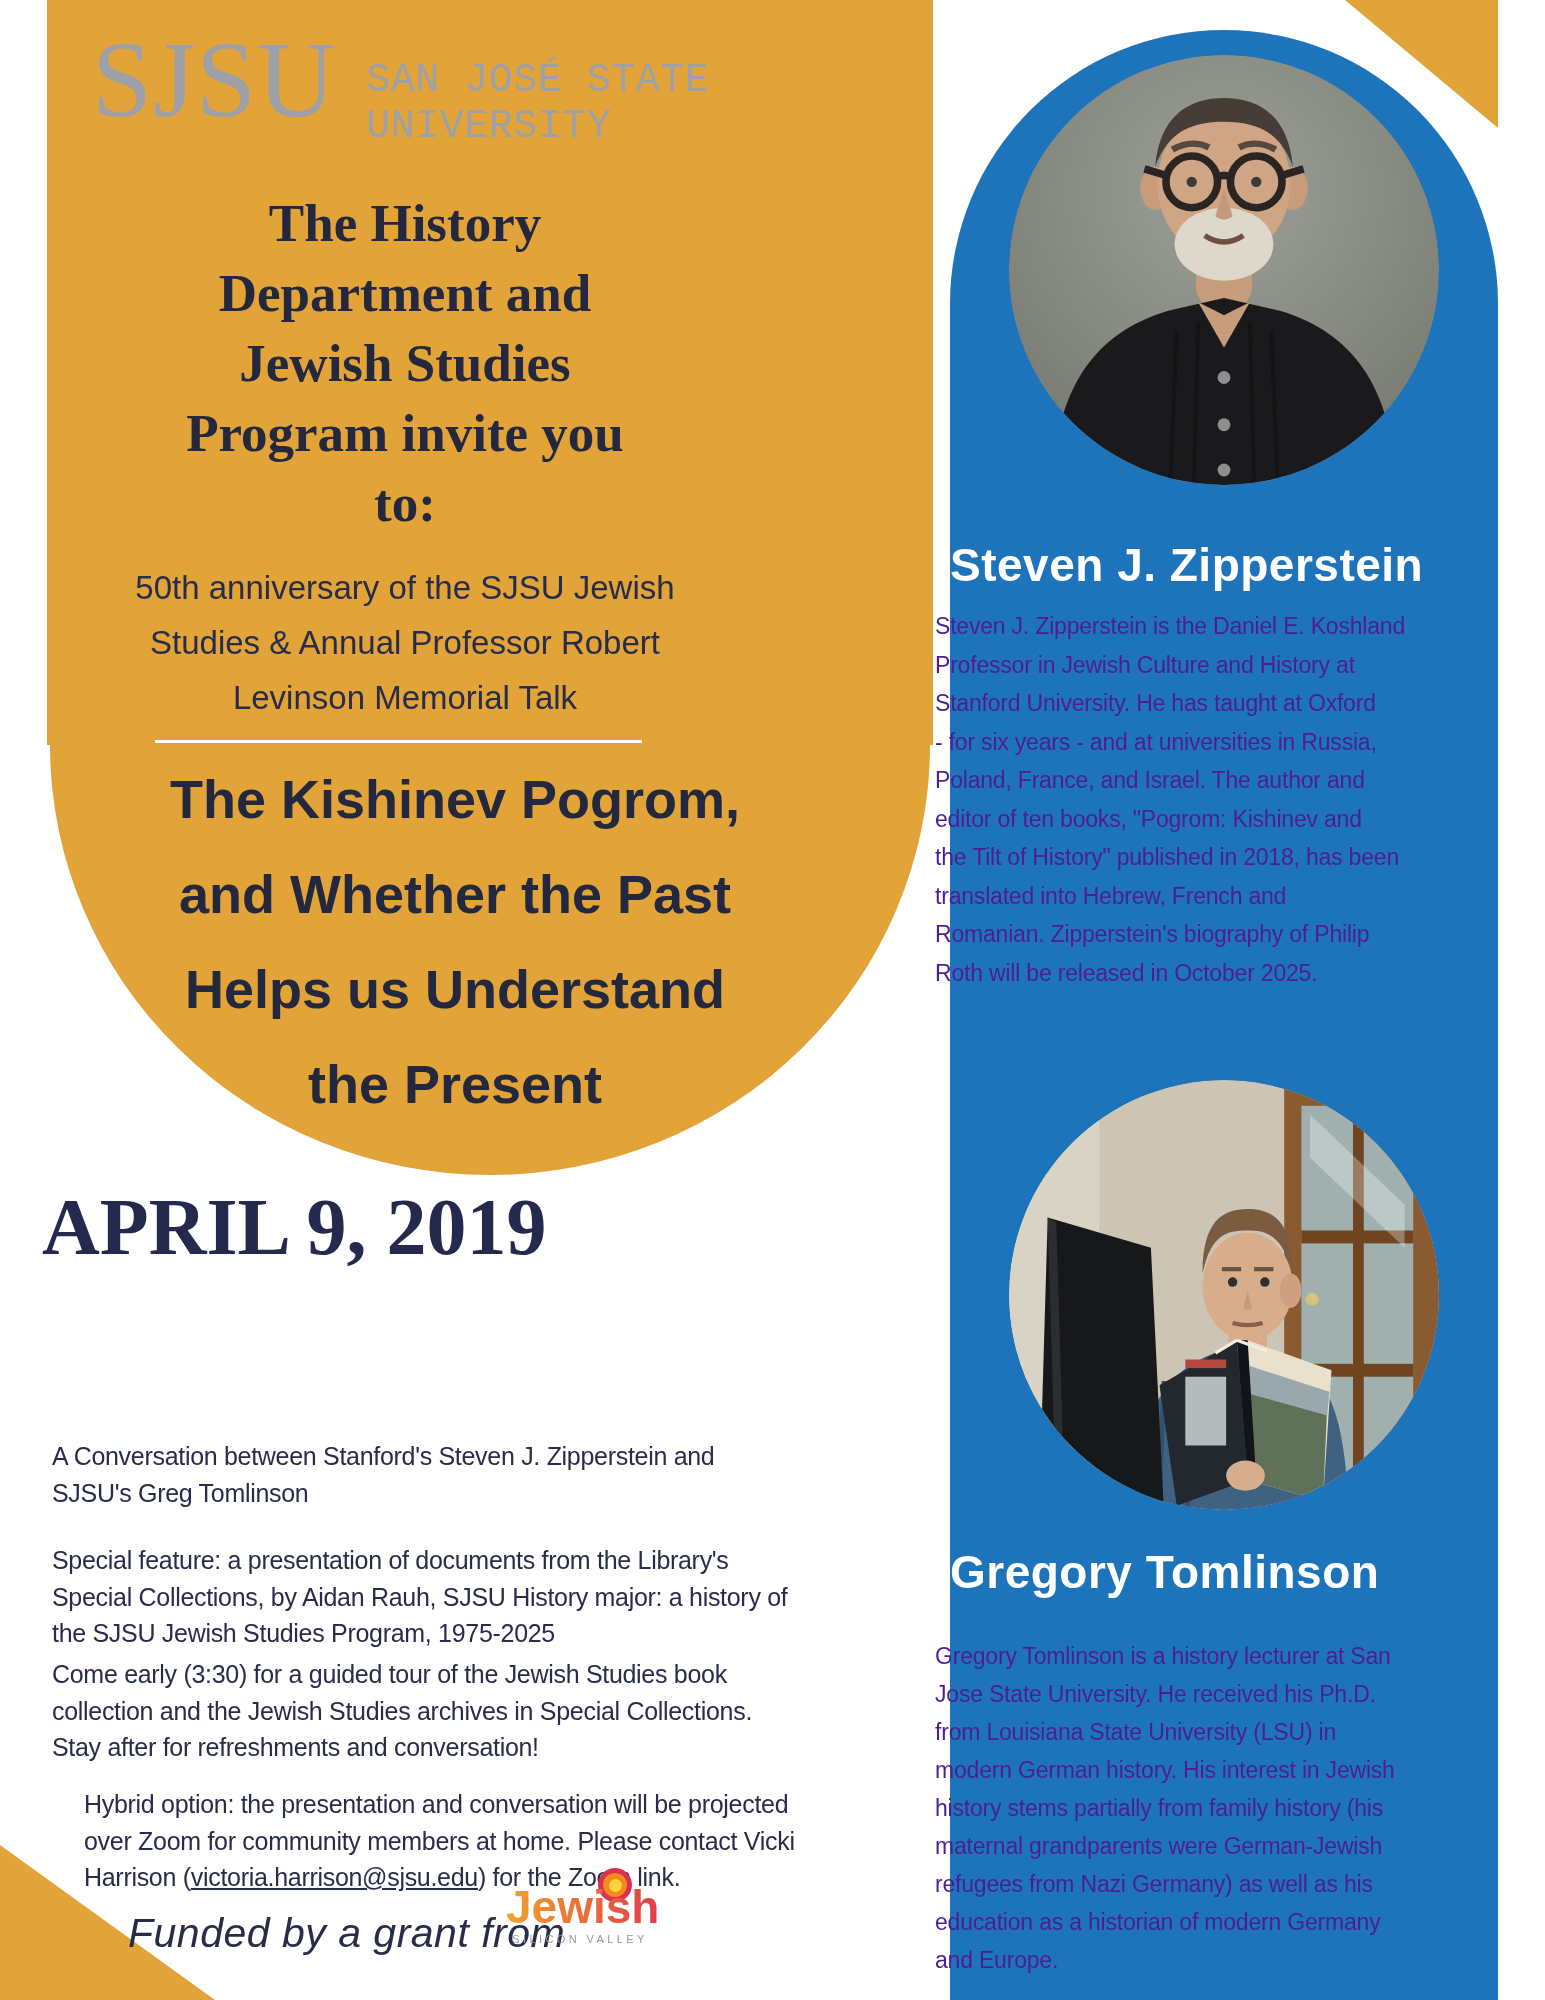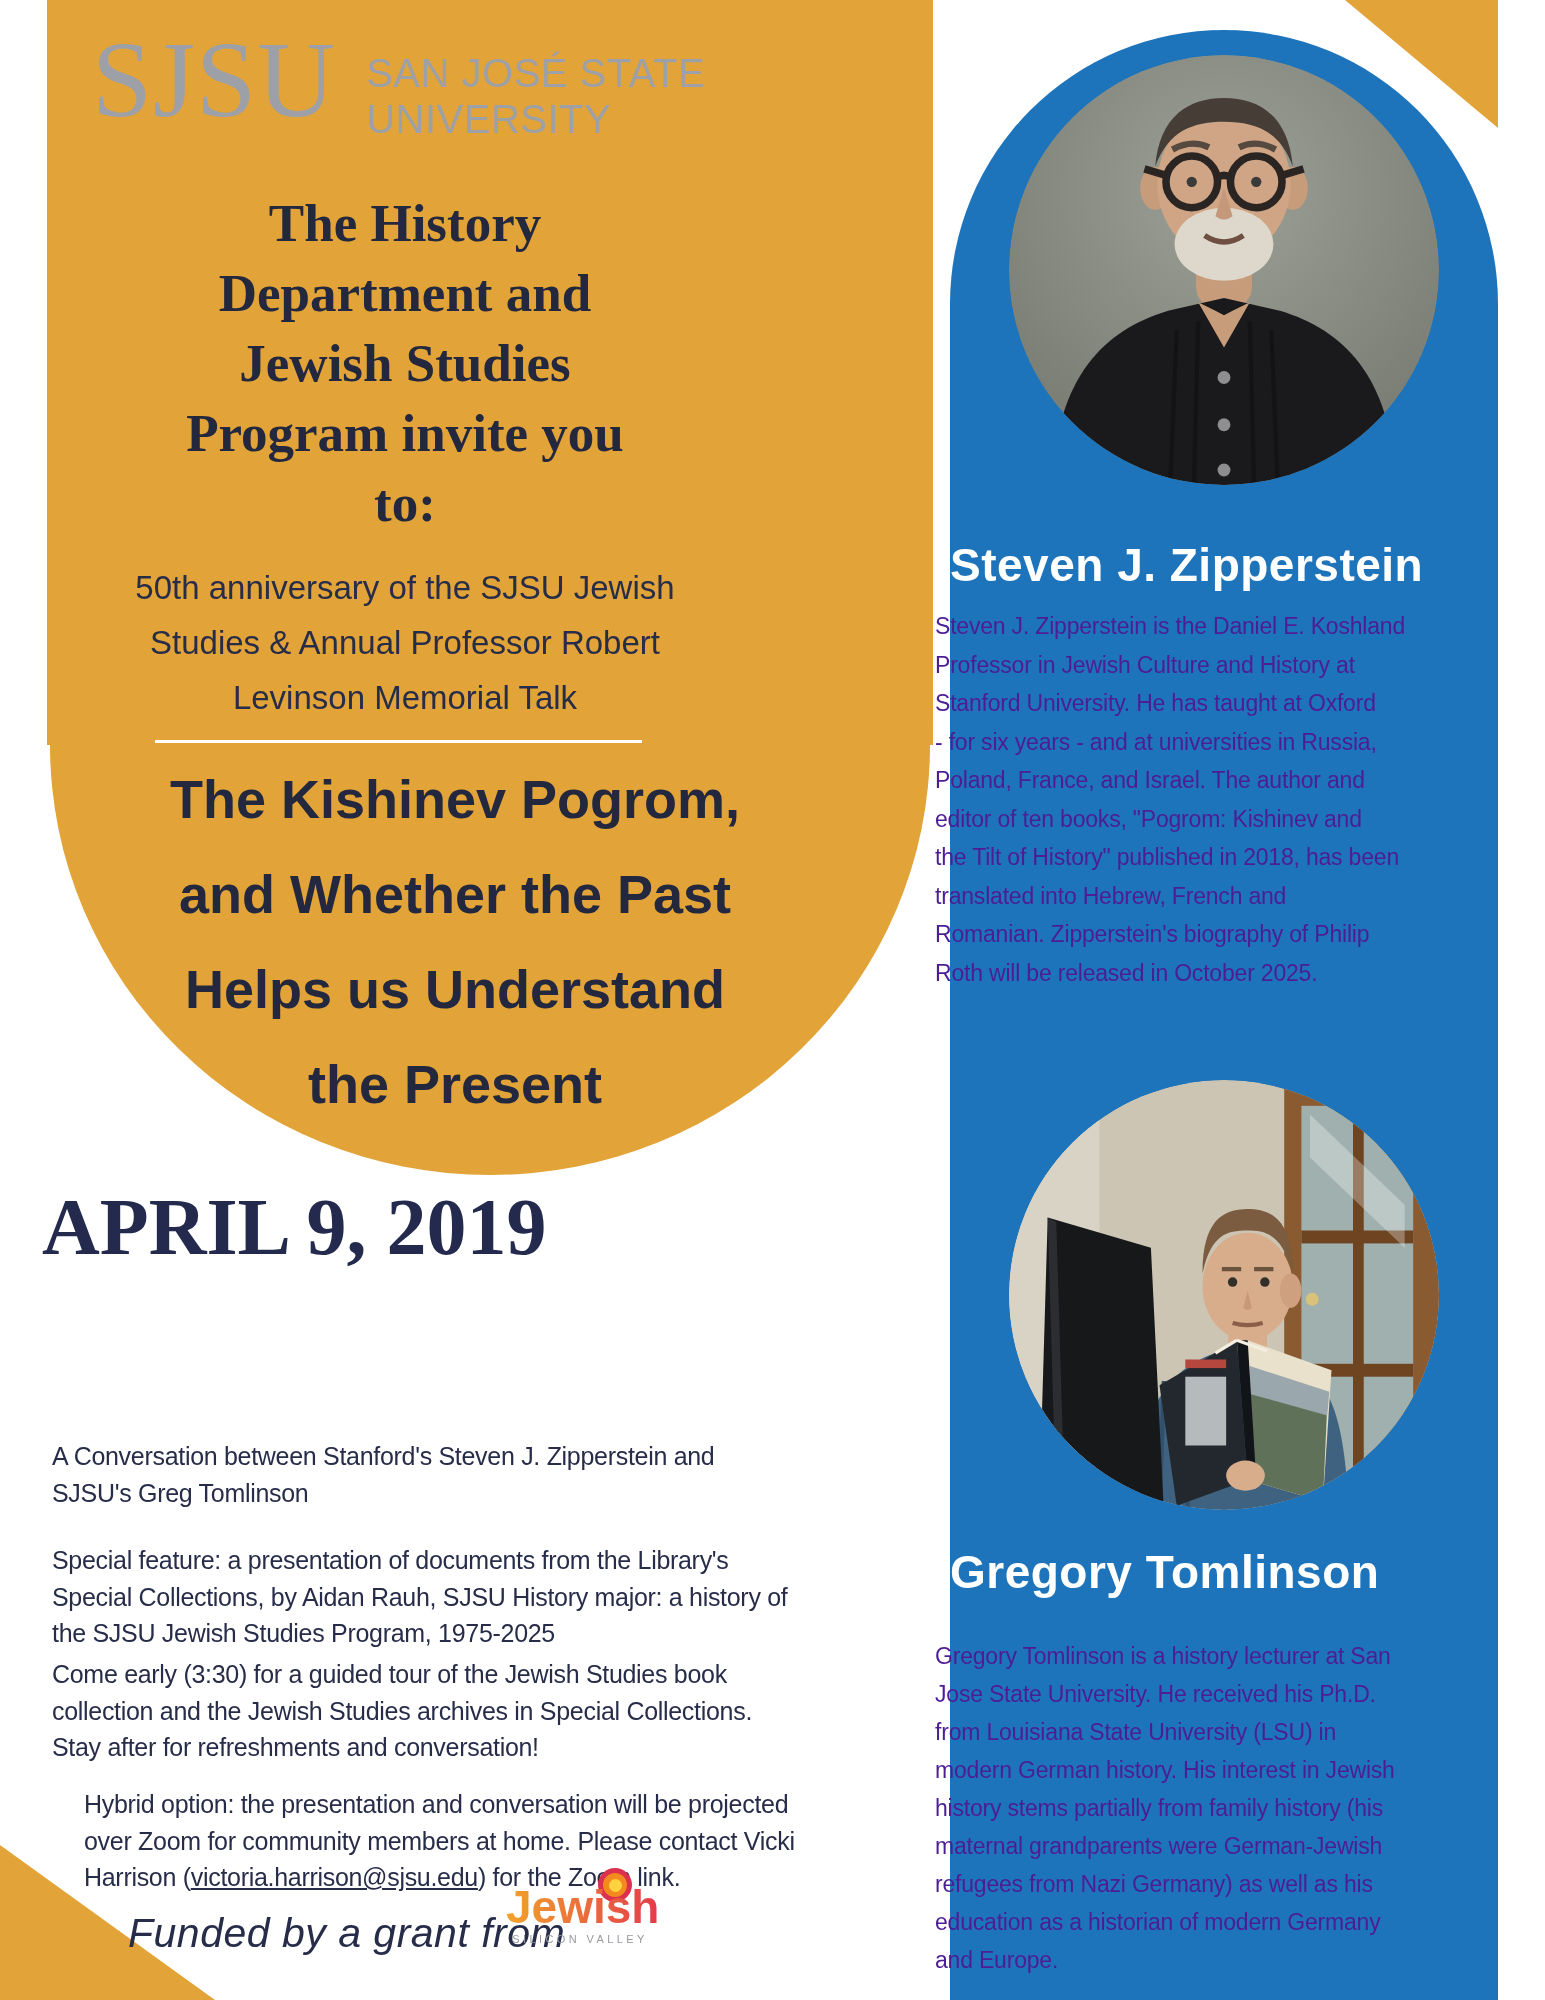--- a/index.html
+++ b/index.html
@@ -17,7 +17,7 @@
   .logo-row{left:92px;top:26px;display:flex;align-items:flex-start;}
   .logo-acronym{font-family:"Liberation Serif","DejaVu Serif",serif;font-size:108px;line-height:108px;
                 color:#9DA0A6;letter-spacing:1px;}
-  .logo-wordmark{margin:24px 0 0 30px;font-family:Liberation Sans, sans-serif;
+  .logo-wordmark{margin:32px 0 0 30px;font-family:Liberation Mono, monospace;
                  font-size:40px;line-height:46px;color:#9DA0A6;letter-spacing:0.5px;}
 
   .invite-heading{left:75px;top:188px;width:660px;text-align:center;

